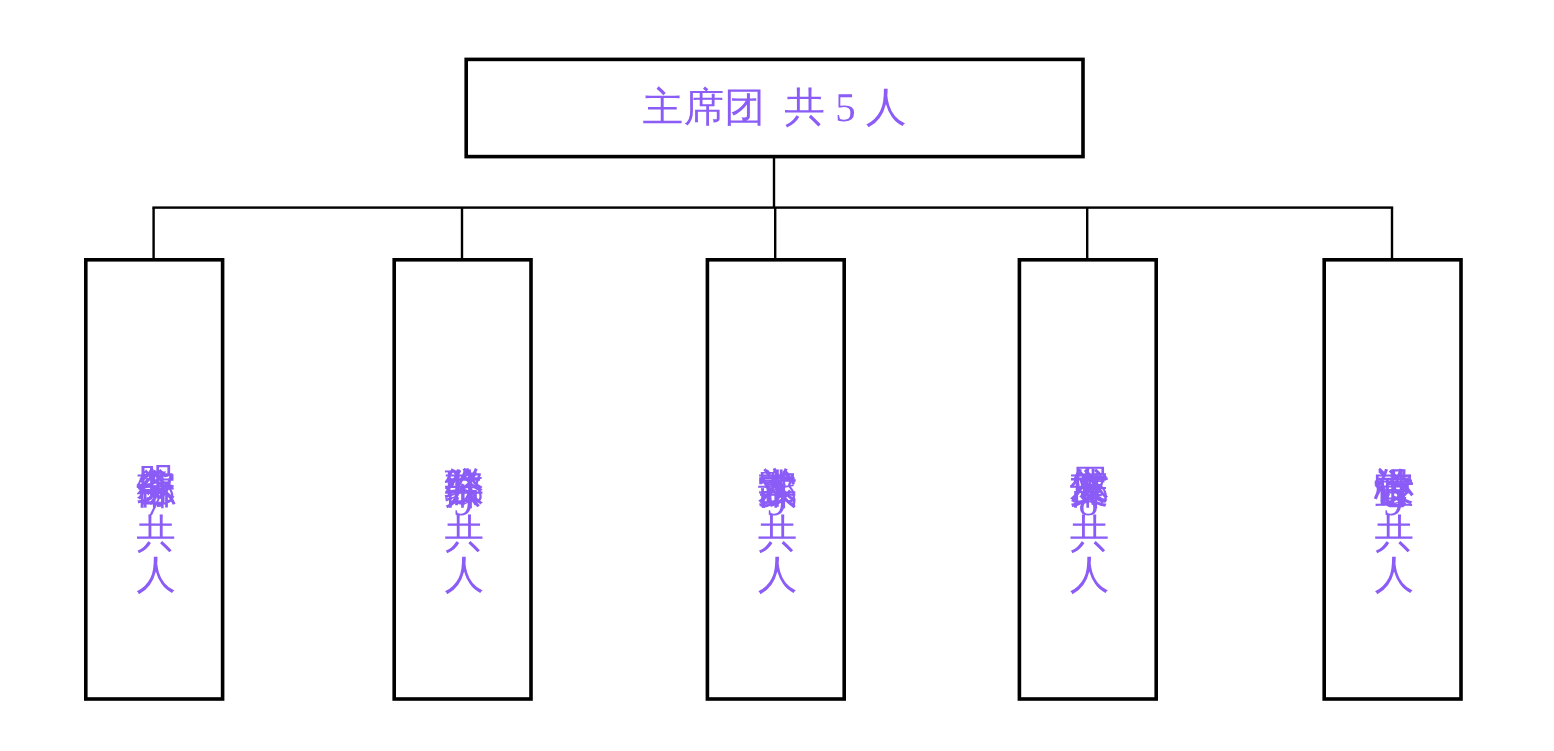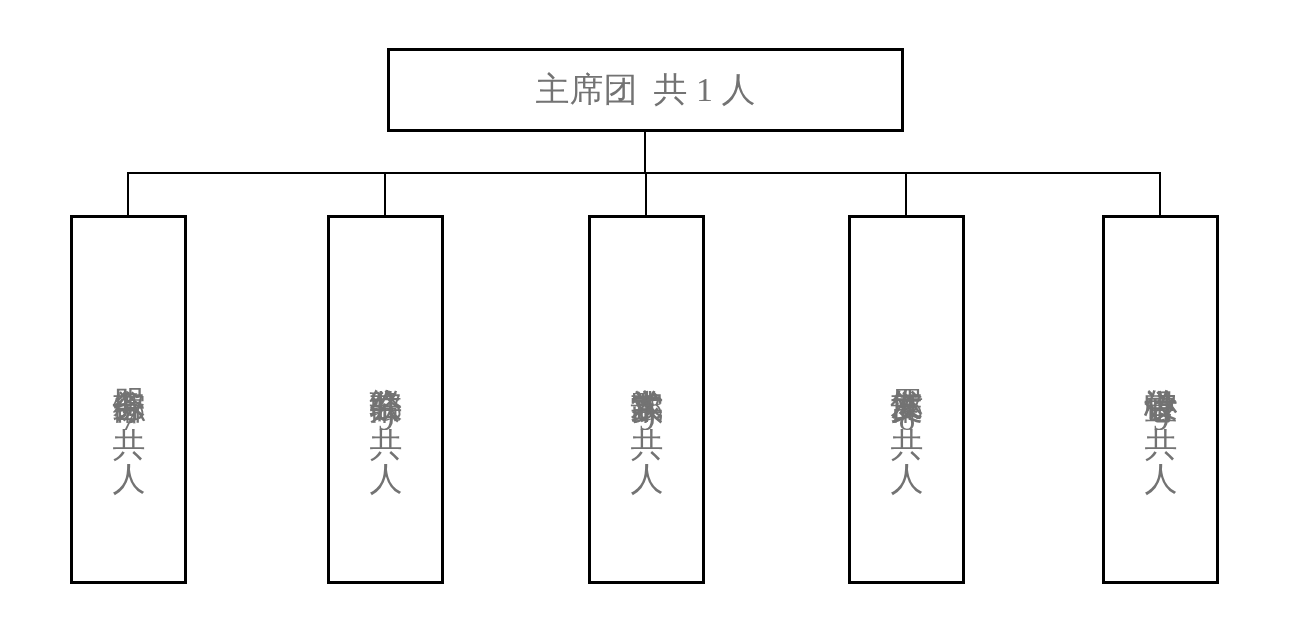--- a/index.html
+++ b/index.html
@@ -13,7 +13,7 @@
     height: 626px;
     background: #ffffff;
     font-family: "Liberation Serif", "DejaVu Serif", serif;
-    color: #737373;
+    color: #8b5cf6;
     overflow: hidden;
   }
 

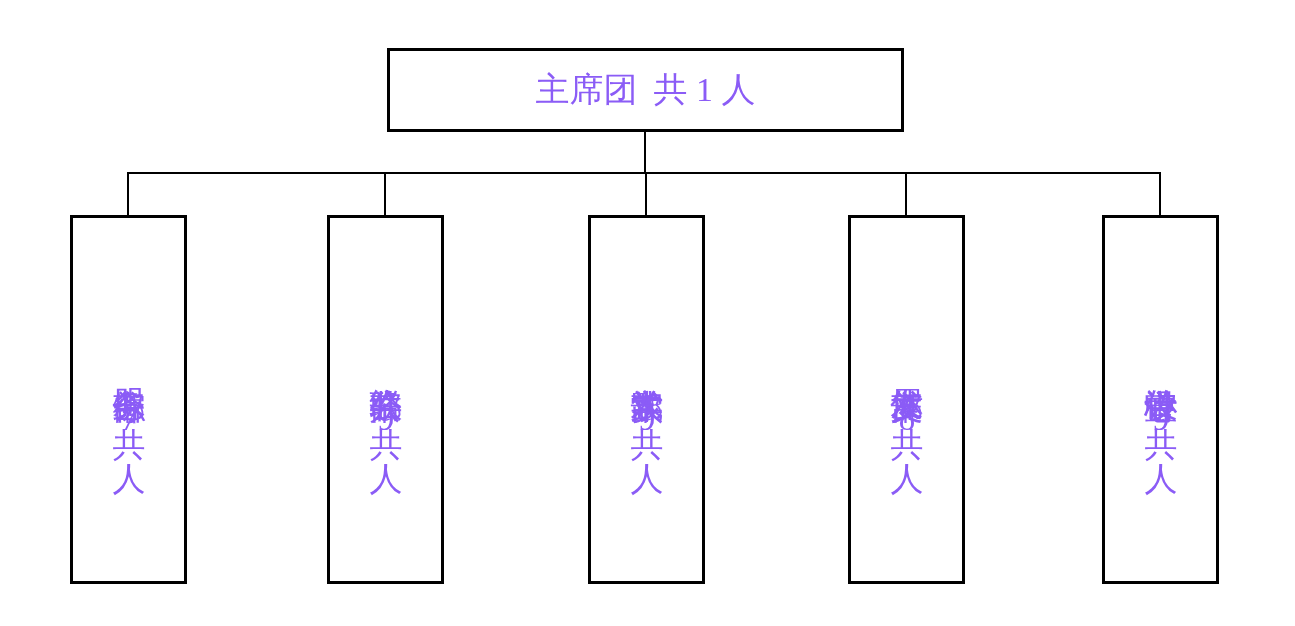--- a/index.html
+++ b/index.html
@@ -85,7 +85,7 @@
 
   <div class="root-box">
     <span class="root-name">主席团</span>
-    <span class="root-total">共 1 人</span>
+    <span class="root-total">共 5 人</span>
   </div>
 
   <div class="line stub-line"></div>

